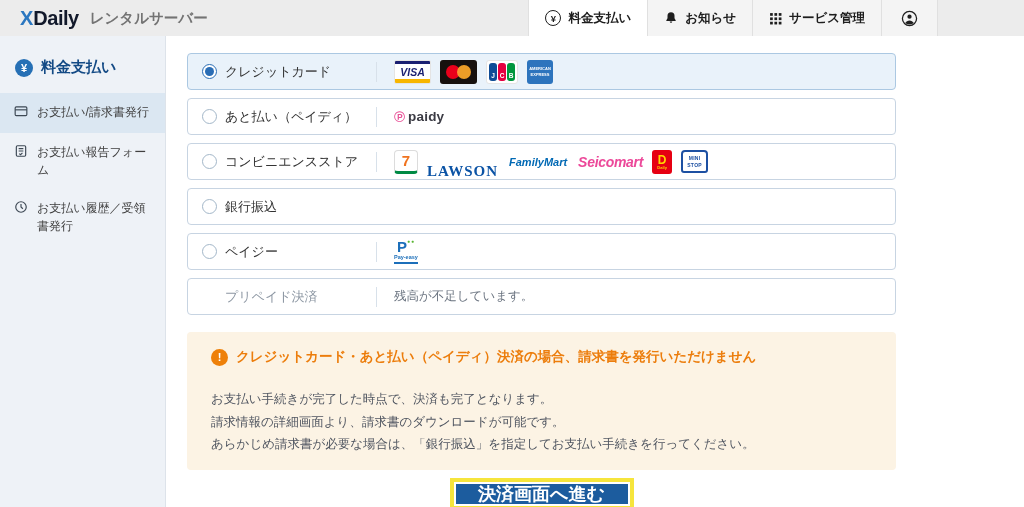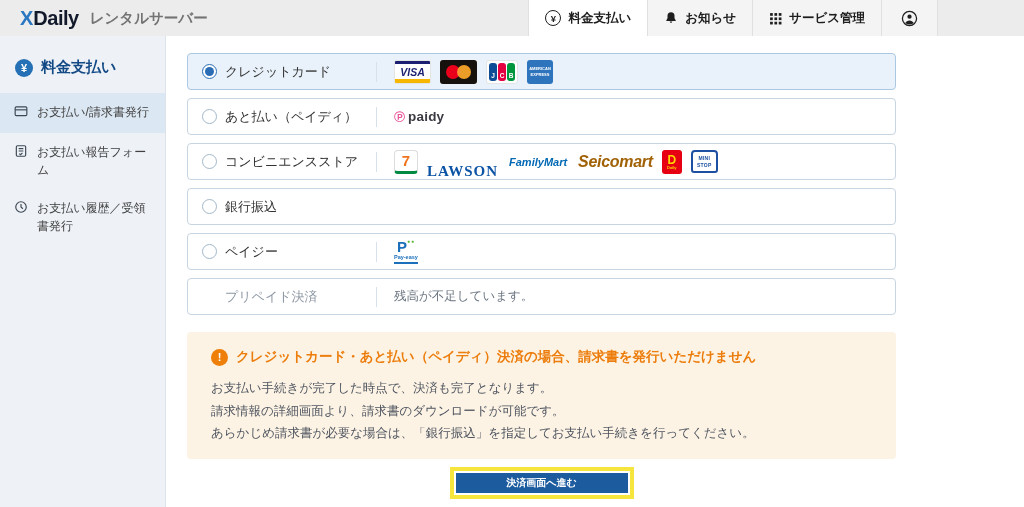--- a/index.html
+++ b/index.html
@@ -118,7 +118,7 @@
   .fm-bar-top { height:3px; background:#00a040; border-radius:1px; }
   .fm-text { font-size:11px; font-style:italic; font-weight:800; color:#0169b4; padding:1px 2px; }
   .fm-bar-bottom { height:2px; background:#8fd4f2; border-radius:1px; }
-  .seico { font-size:16px; font-weight:900; font-style:italic; color:#a16207; letter-spacing:-0.3px; }
+  .seico { font-size:14px; font-weight:900; font-style:italic; color:#ec4899; letter-spacing:-0.3px; }
   .daily {
     width:20px; height:24px; background:#e60012; border-radius:3px; color:#ffd800;
     display:flex; flex-direction:column; align-items:center; justify-content:center; line-height:1;

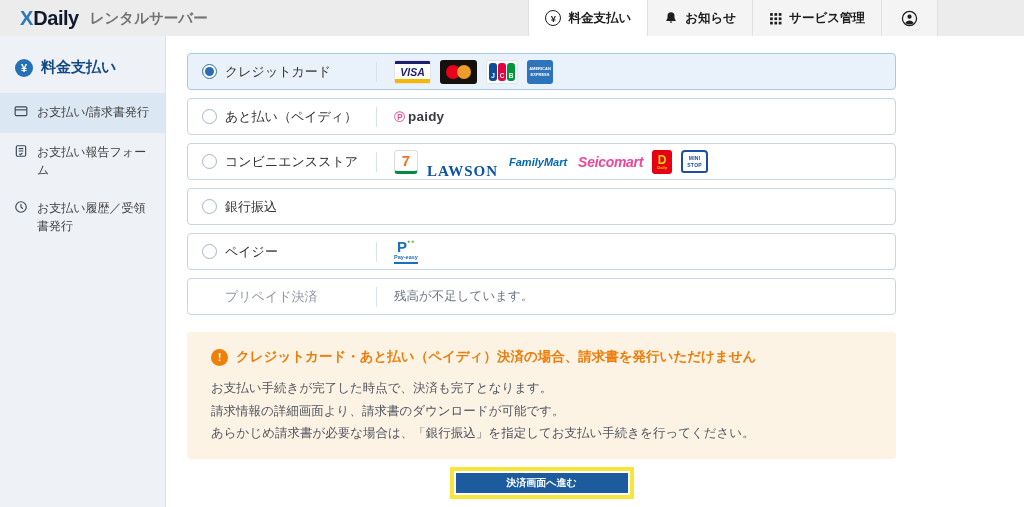--- a/index.html
+++ b/index.html
@@ -143,7 +143,7 @@
     width:17px; height:17px; border-radius:50%; background:#ee8009; color:#fff;
     font-weight:800; font-size:11px; display:flex; align-items:center; justify-content:center; flex-shrink:0;
   }
-  .notice-body { margin-top:11px; font-size:12.5px; color:#4f5560; line-height:1.8; }
+  .notice-body { margin-top:22px; font-size:12.5px; color:#4f5560; line-height:1.8; }
   
   .btn-area { margin-top:8px; width:709px; display:flex; justify-content:center; }
   .highlight-wrap { border:4px solid #f6e53c; background:#fff; padding:2px; }

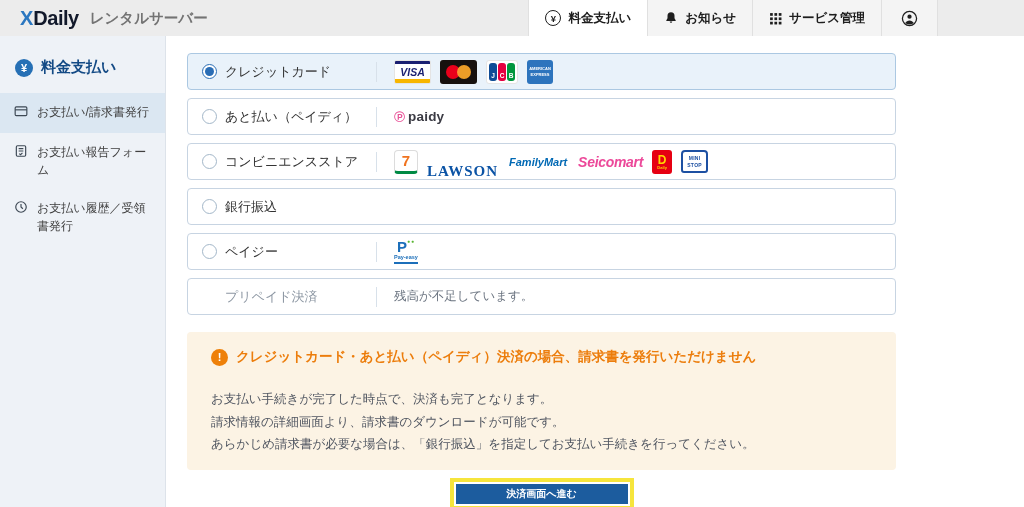--- a/index.html
+++ b/index.html
@@ -149,7 +149,7 @@
   .highlight-wrap { border:4px solid #f6e53c; background:#fff; padding:2px; }
   .submit-btn {
     width:172px; height:20px; background:#1c5c9e; color:#fff; border:none; cursor:pointer;
-    font-family:inherit; font-size:10px; font-weight:700;
+    font-family:inherit; font-size:18px; font-weight:700;
     display:flex; align-items:center; justify-content:center;
   }
 </style>

